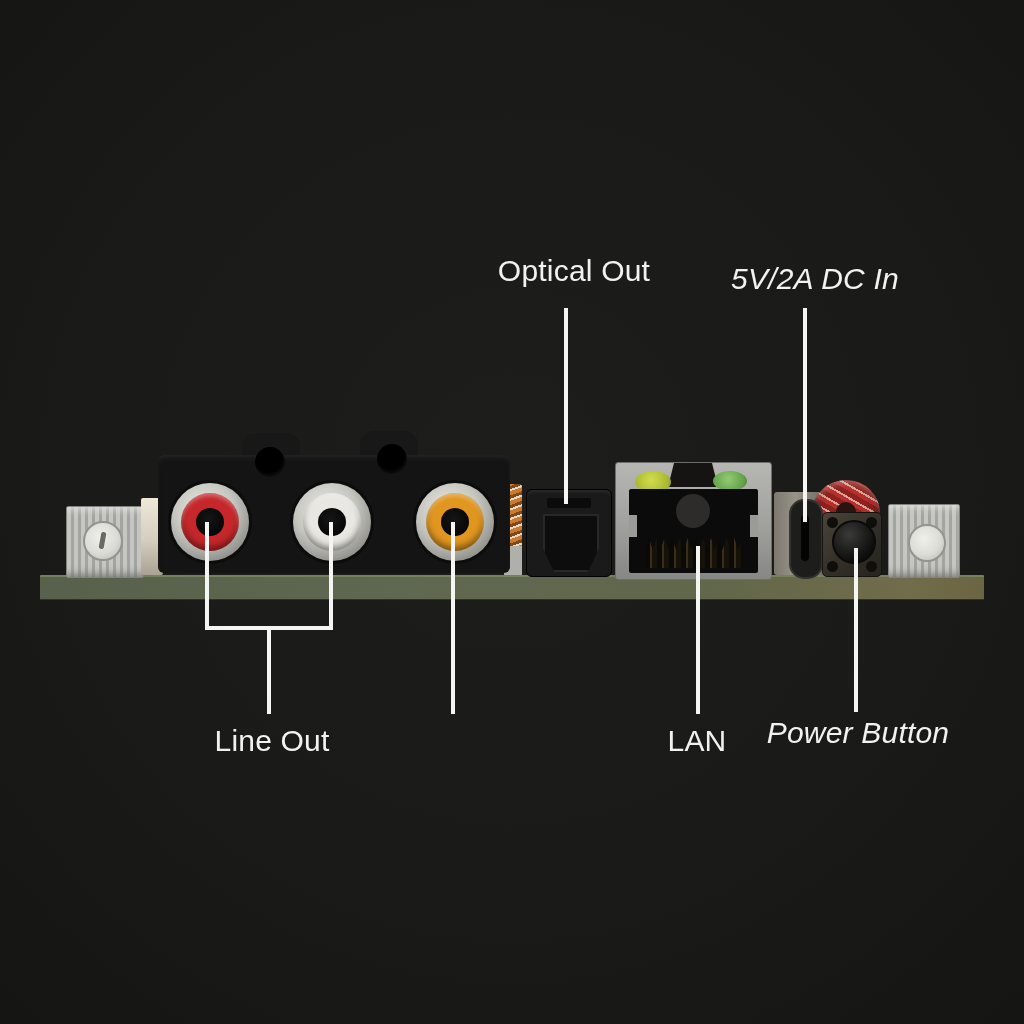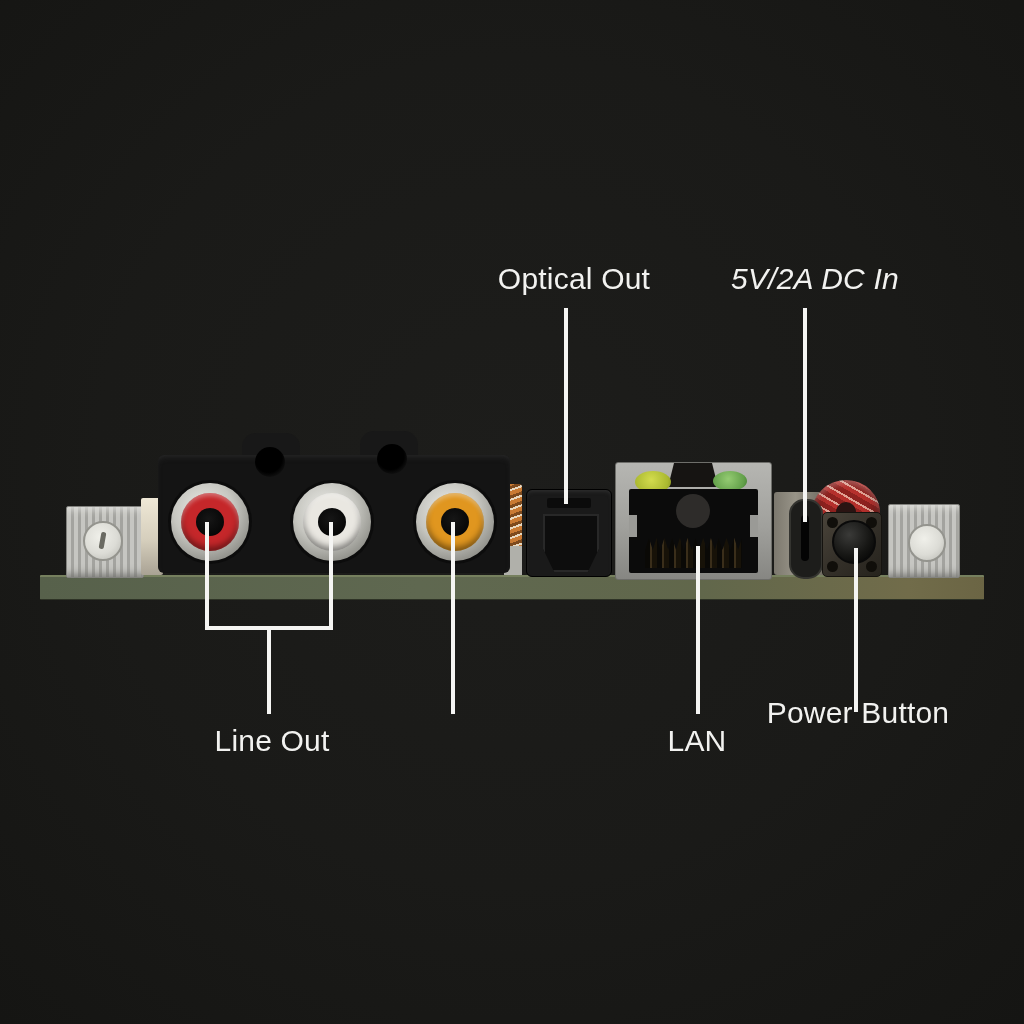--- a/index.html
+++ b/index.html
@@ -189,7 +189,7 @@
   <div class="vline line-layer" style="left:696px;top:546px;height:168px;"></div>
   <div class="vline line-layer" style="left:854px;top:548px;height:164px;"></div>
 
-  <div class="label line-layer" style="left:574px;top:262px;">Optical Out</div>
+  <div class="label line-layer" style="left:574px;top:254px;">Optical Out</div>
   <div class="label line-layer" style="left:815px;top:262px;font-style:italic;">5V/2A DC In</div>
   <div class="label line-layer" style="left:272px;top:724px;">Line Out</div>
   <div class="label line-layer" style="left:697px;top:724px;">LAN</div>

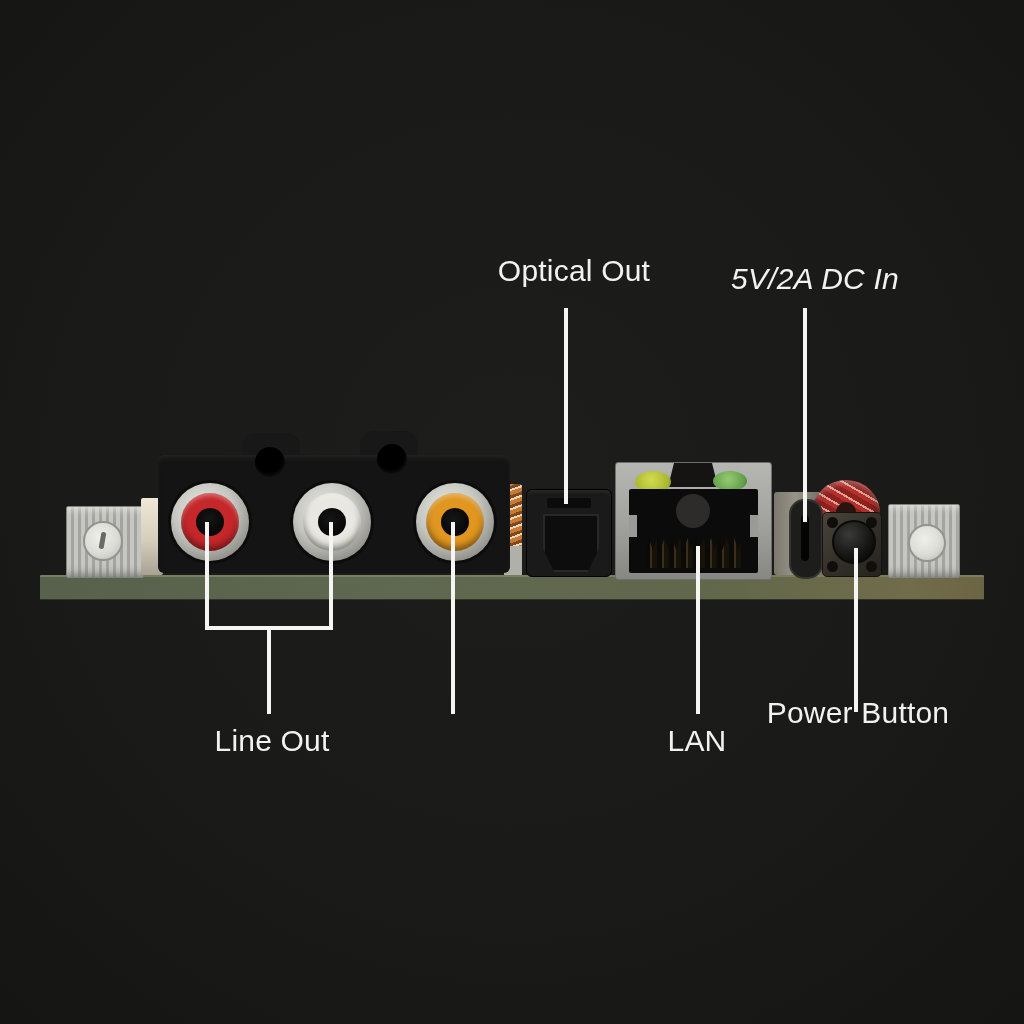--- a/index.html
+++ b/index.html
@@ -193,7 +193,7 @@
   <div class="label line-layer" style="left:815px;top:262px;font-style:italic;">5V/2A DC In</div>
   <div class="label line-layer" style="left:272px;top:724px;">Line Out</div>
   <div class="label line-layer" style="left:697px;top:724px;">LAN</div>
-  <div class="label line-layer" style="left:858px;top:696px;">Power Button</div>
+  <div class="label line-layer" style="left:858px;top:716px;font-style:italic;">Power Button</div>
 
 </div>
 

